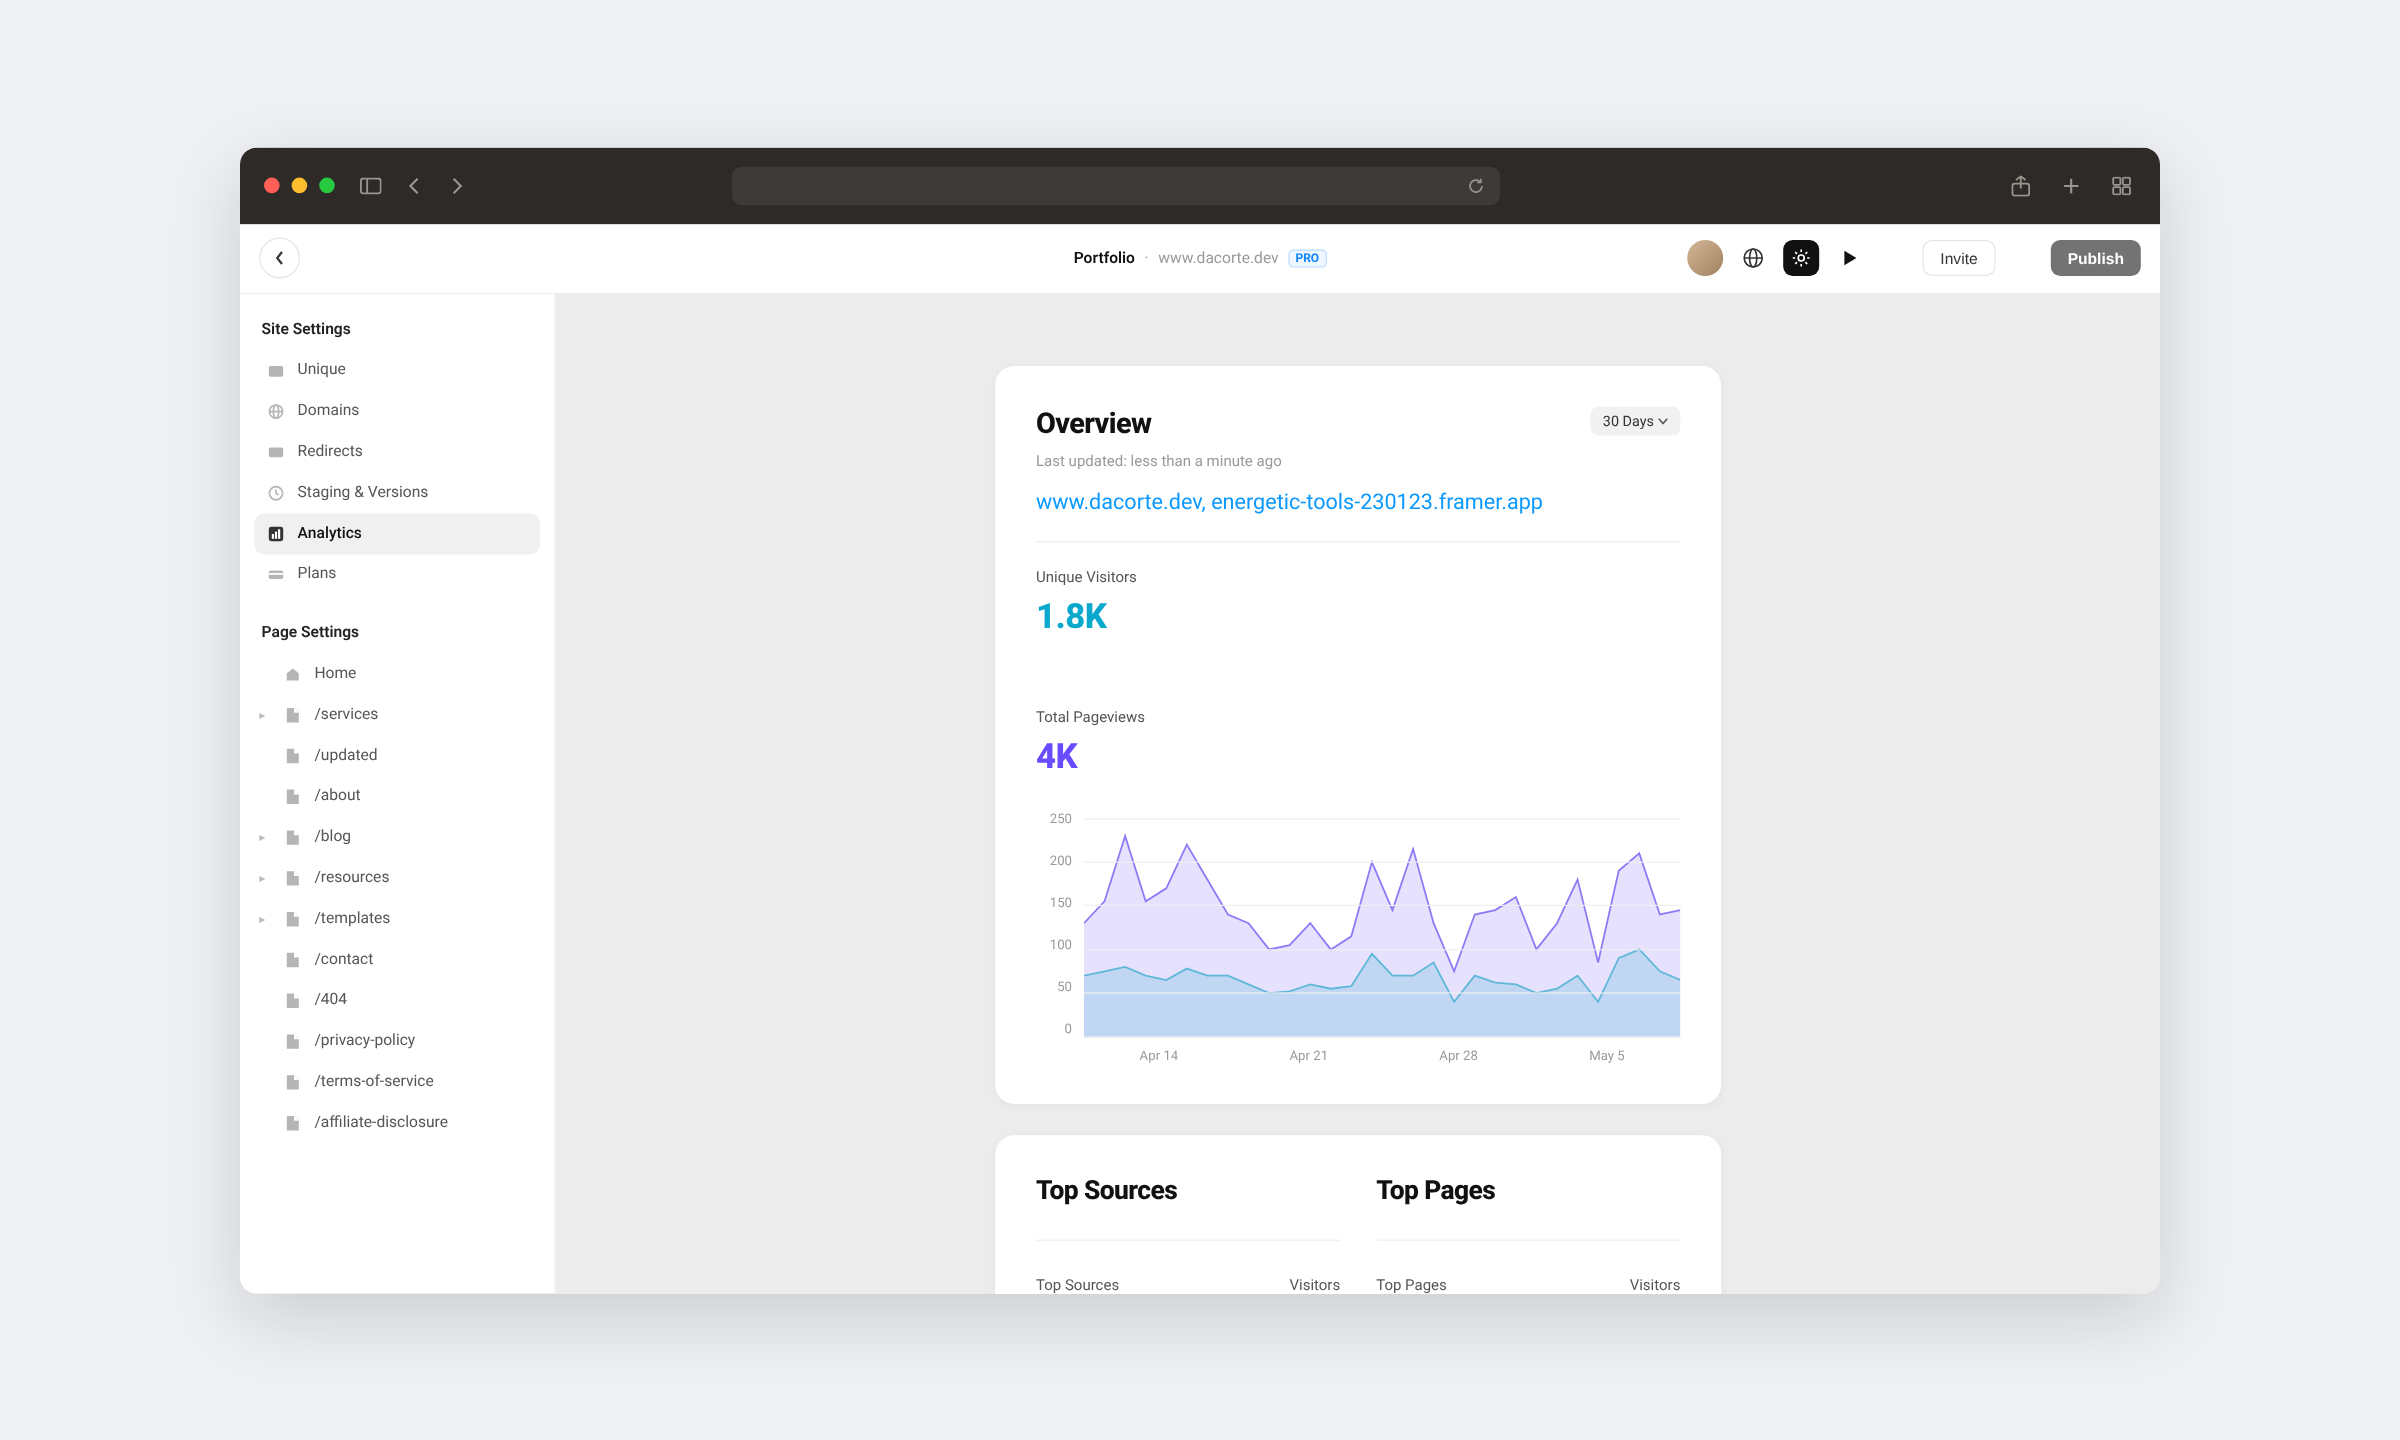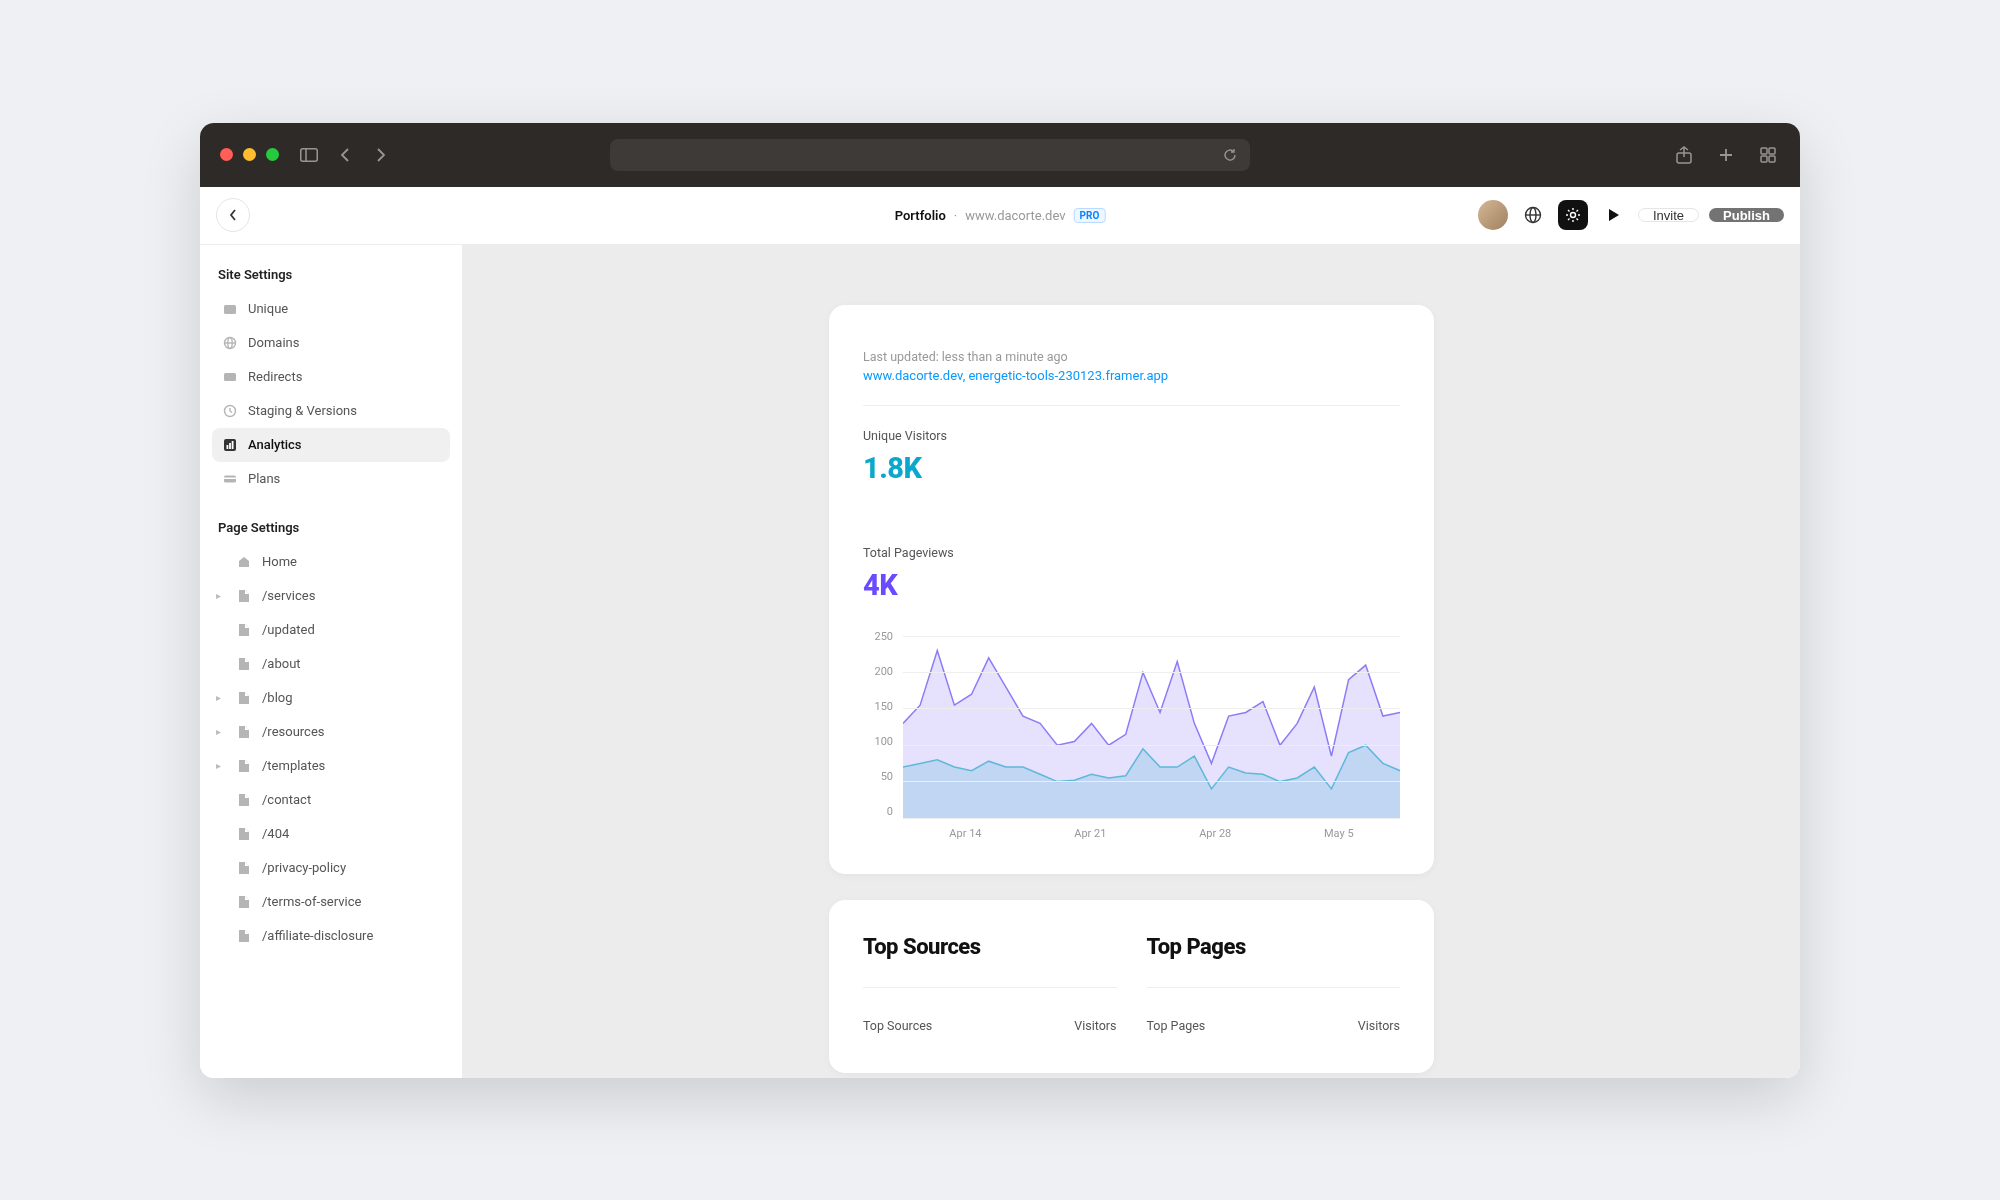--- a/index.html
+++ b/index.html
@@ -107,7 +107,7 @@
   }
   .hicon.dark { background:#111; color:#fff; }
   .btn {
-    height: 14px;
+    height: 30px;
     padding: 0 14px;
     border-radius: 8px;
     font-size: 13px;
@@ -115,6 +115,7 @@
     display:flex; align-items:center;
     cursor:pointer;
     border:none;
+    margin-left:36px;
   }
   .btn.invite { background:#fff; border:1px solid #e5e5e5; color:#333; }
   .btn.publish { background:#737373; color:#fff; font-weight:600; }

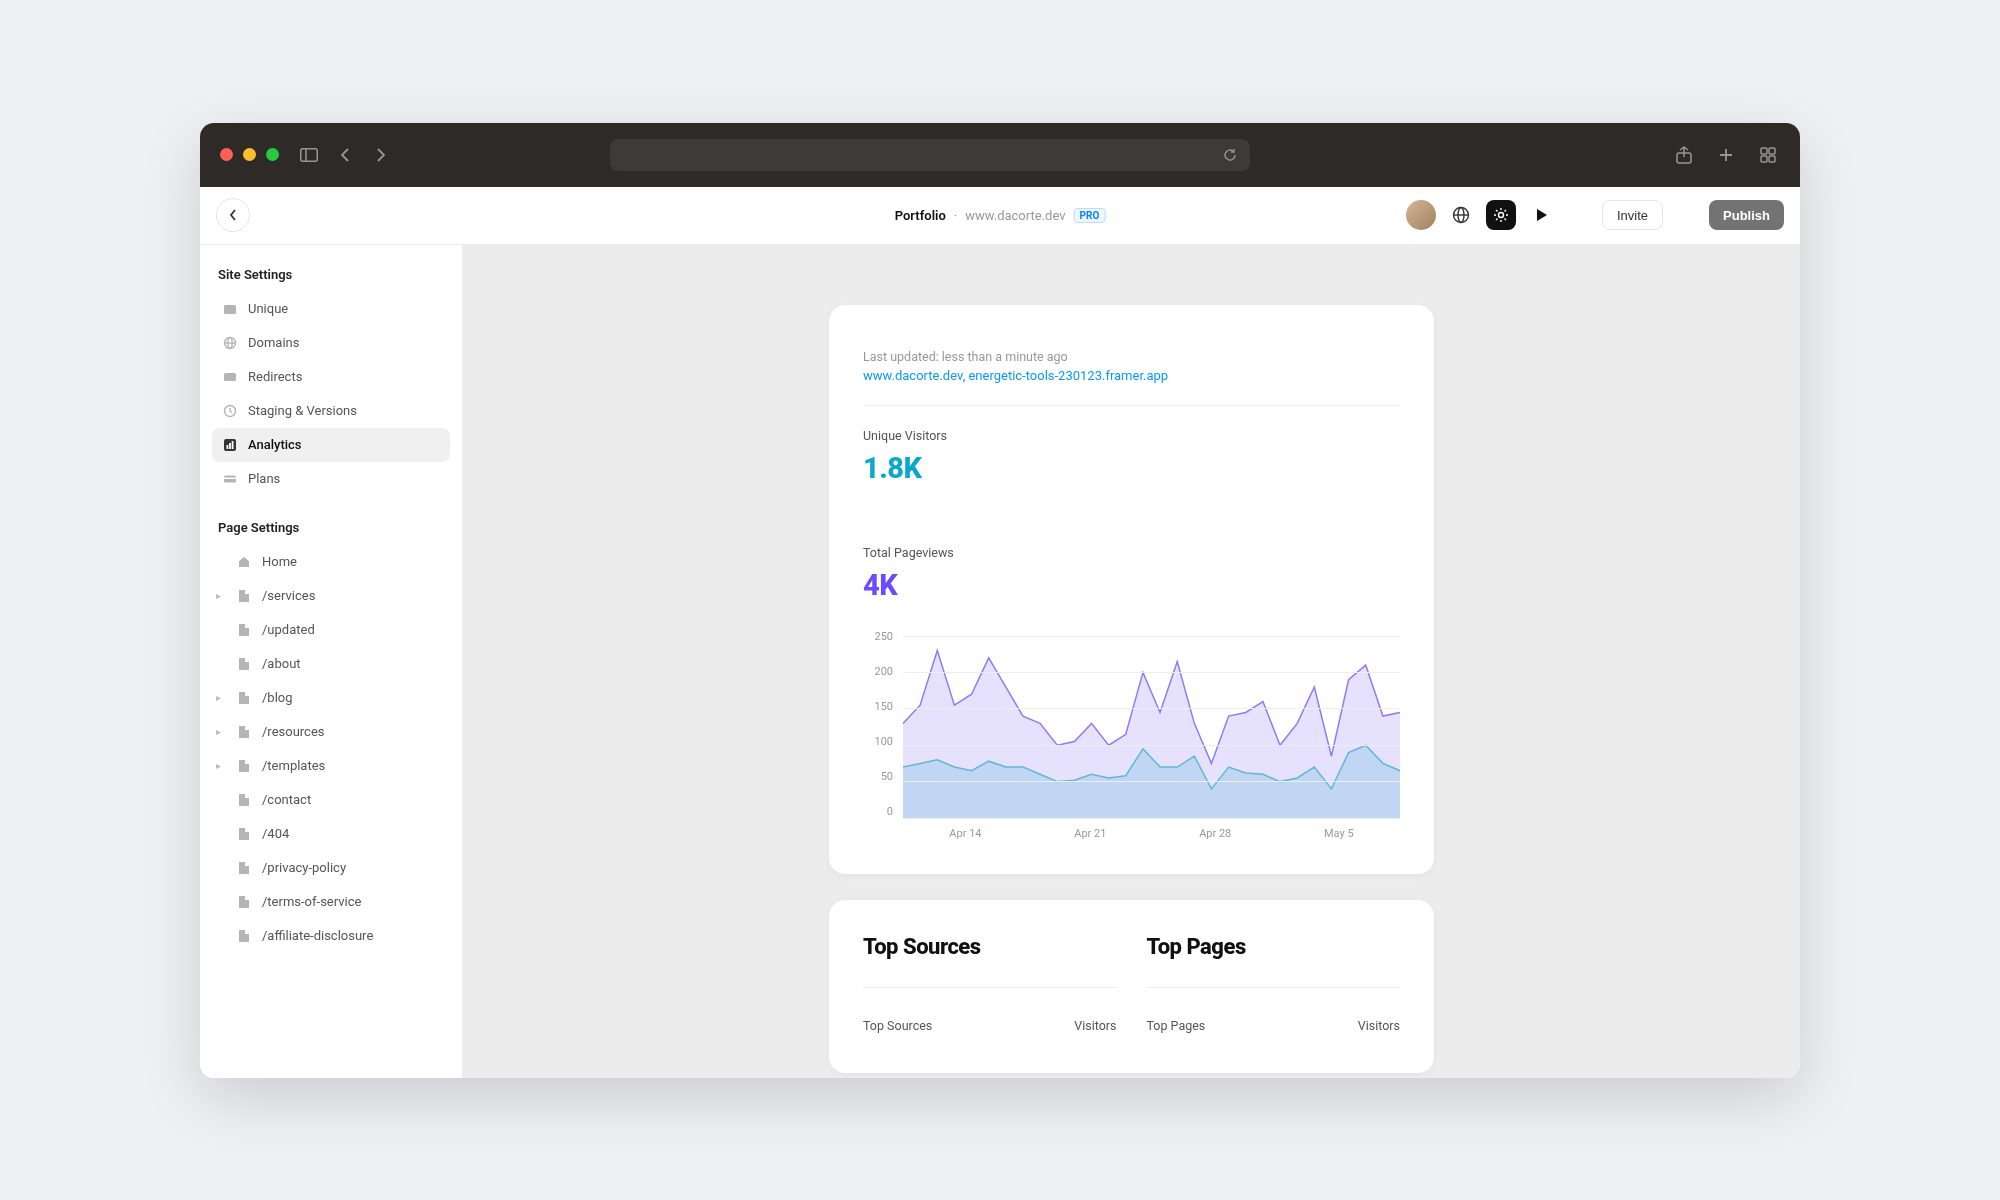--- a/index.html
+++ b/index.html
@@ -490,6 +490,15 @@
     <div class="main">
 
       <div class="card">
+        <div class="card-hrow">
+          <div class="overview-title">Overview</div>
+          <div class="range-pill">
+            <span>30 Days</span>
+            <svg width="9" height="6" viewBox="0 0 9 6" fill="none" stroke="#555" stroke-width="1.3">
+                <polyline points="1,1 4.5,5 8,1"></polyline>
+              </svg>
+          </div>
+        </div>
         <div class="subtext">Last updated: less than a minute ago</div>
         <div class="linktext">
           <a>www.dacorte.dev</a><span>, </span><a>energetic-tools-230123.framer.app</a>

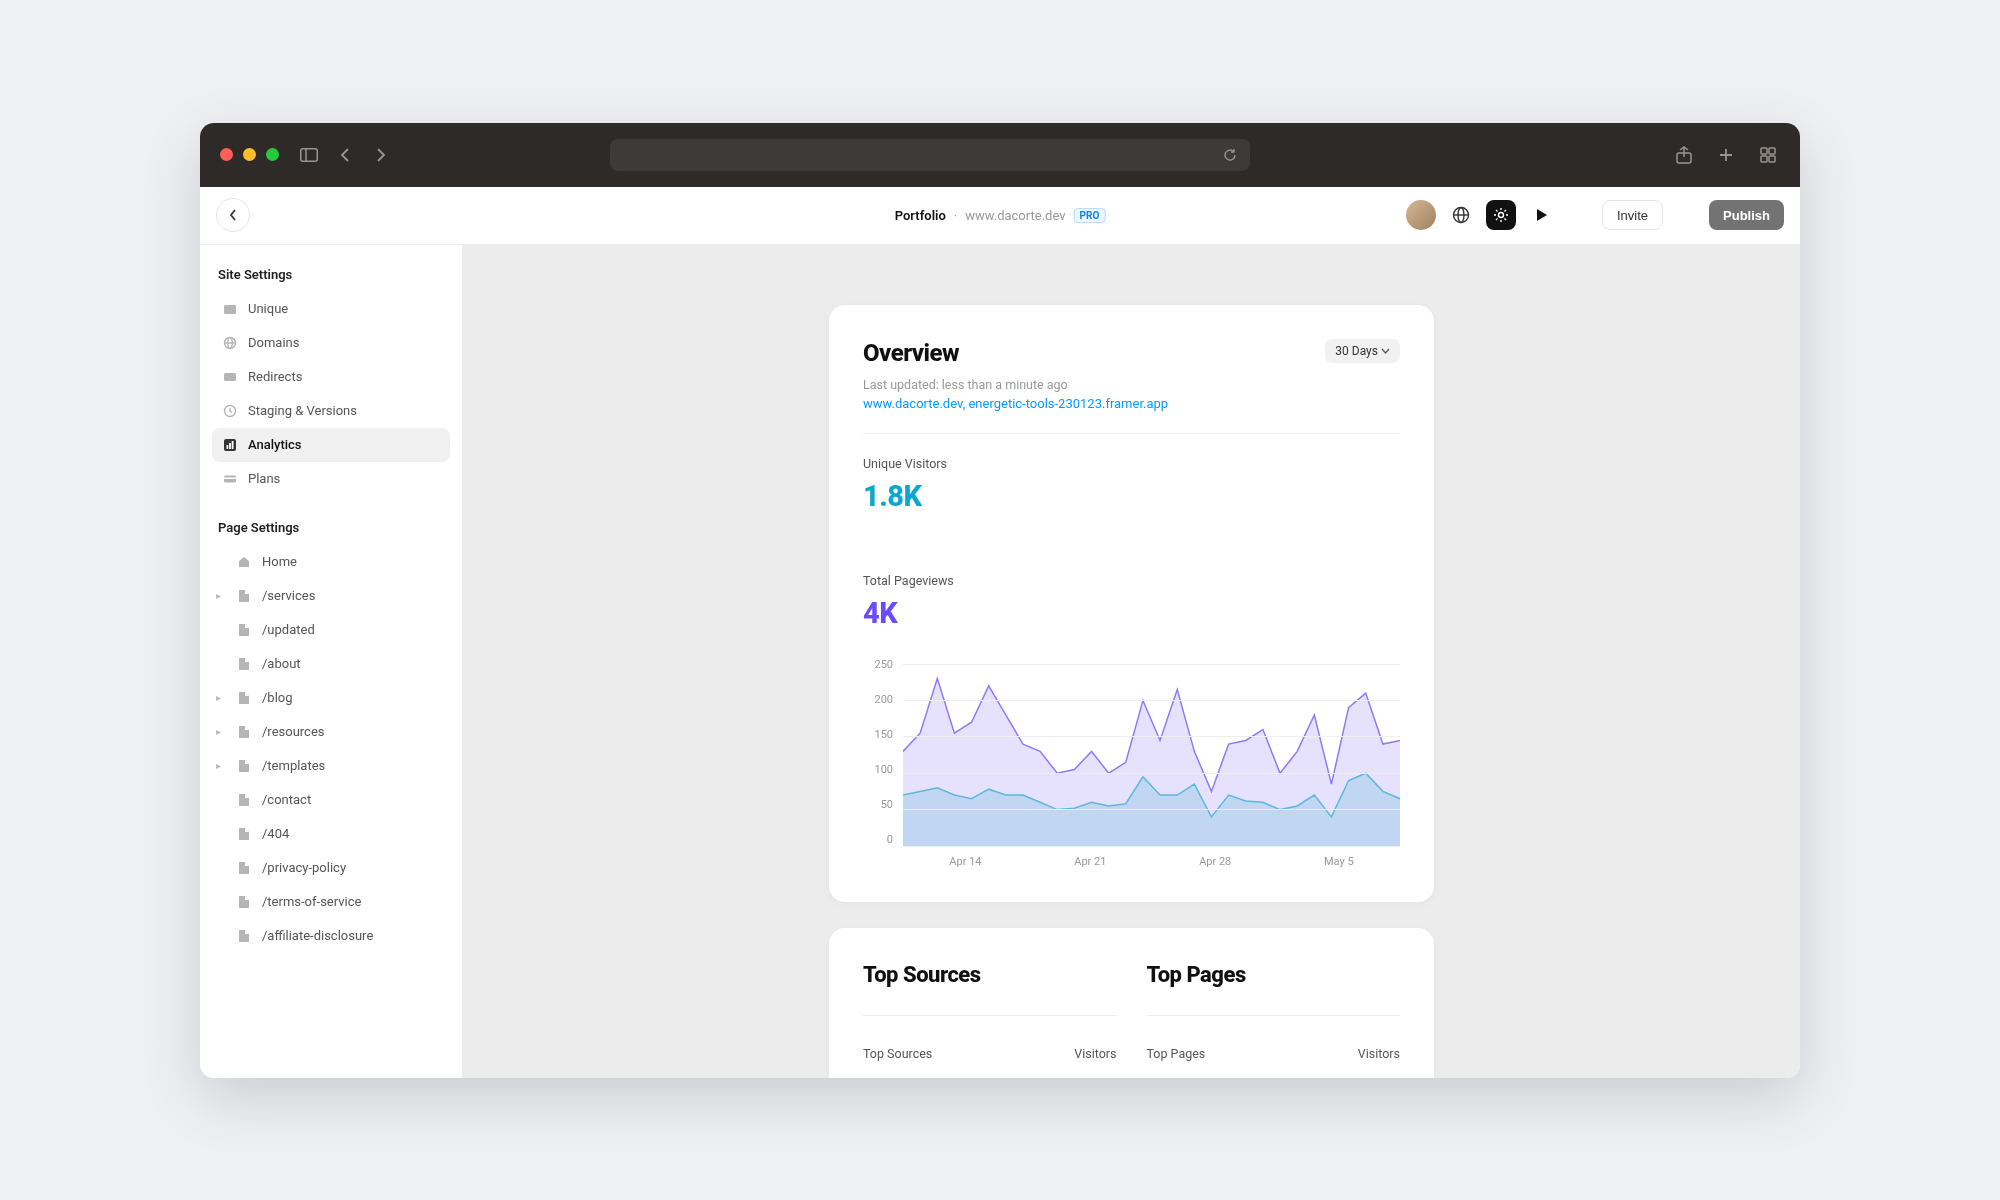--- a/index.html
+++ b/index.html
@@ -185,7 +185,7 @@
     cursor:pointer;
   }
   .subtext { font-size: 12.5px; color:#999; margin-top: 10px; }
-  .linktext { color:#0a99ff; font-size: 13px; margin-top: 4px; }
+  .linktext { color:#0a99ff; font-size: 18px; margin-top: 16px; }
   .linktext a { color:#0a99ff; text-decoration:none; cursor:pointer;}
   .divider { height:1px; background:#eee; margin: 22px 0; }
   .statrow { display:flex; gap: 60px; flex-direction: column; }

